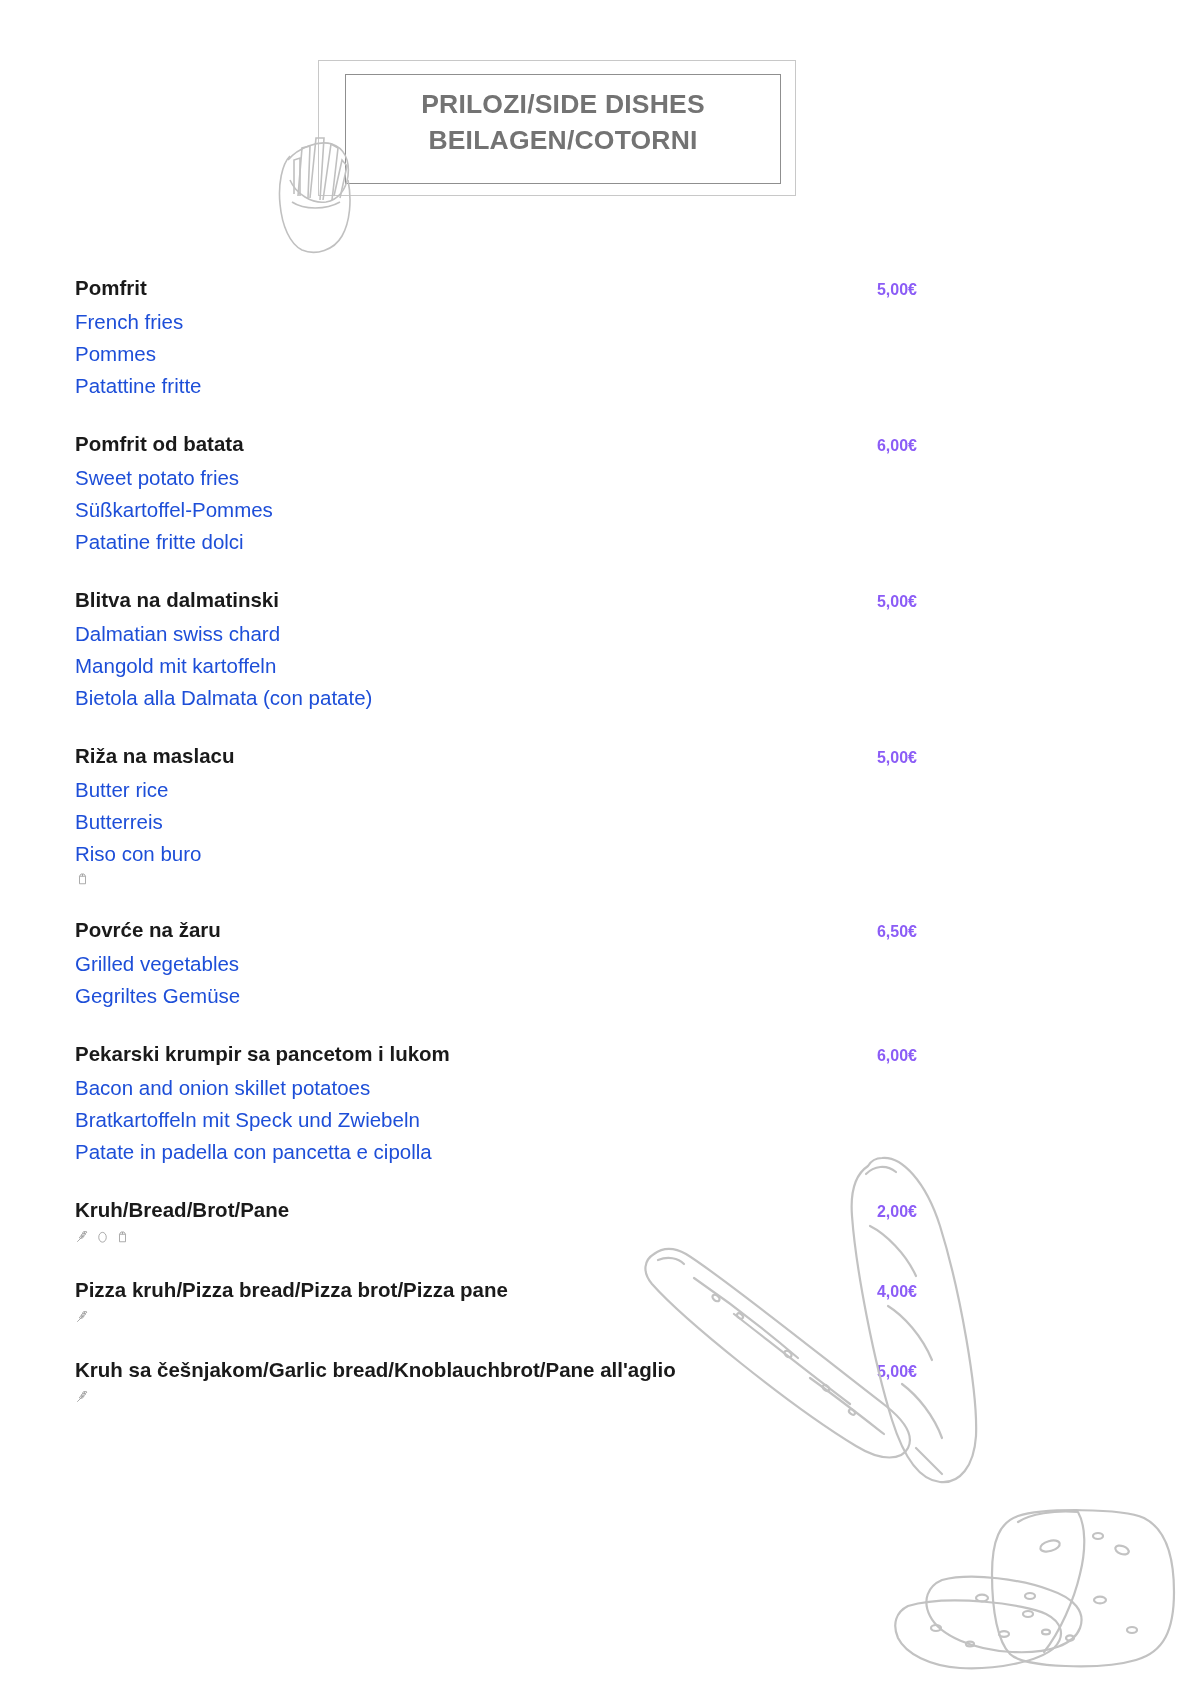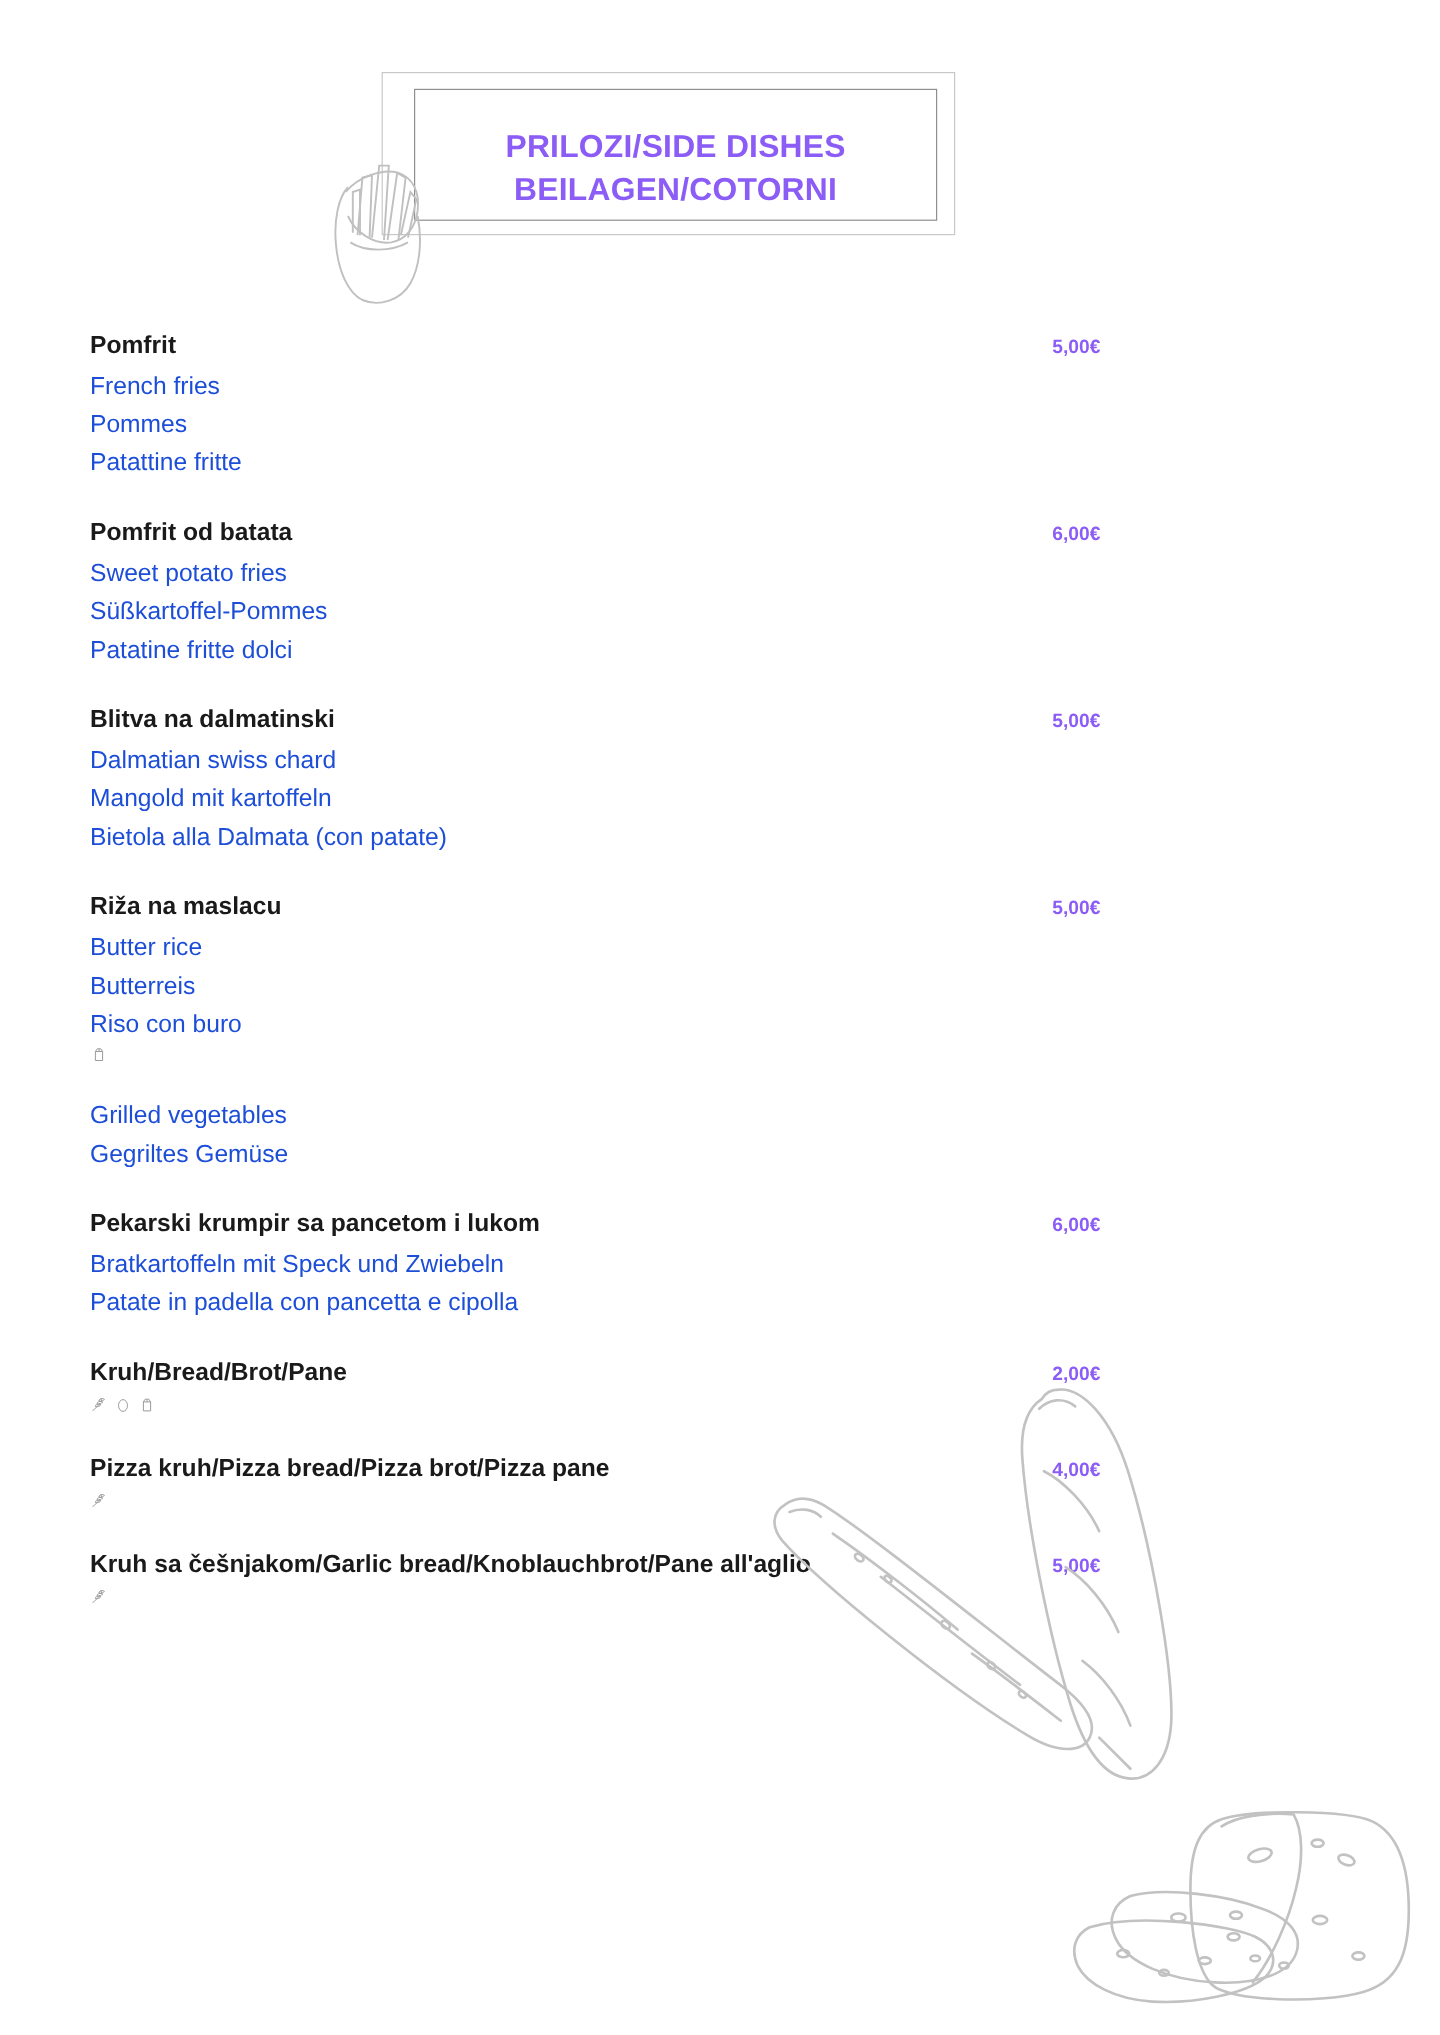--- a/index.html
+++ b/index.html
@@ -45,14 +45,14 @@
   .header-title {
     position: absolute;
     left: 345px;
-    top: 104px;
+    top: 86px;
     width: 436px;
     text-align: center;
     font-size: 26.5px;
     font-weight: bold;
     letter-spacing: 0.2px;
     line-height: 36px;
-    color: #8b5cf6;
+    color: #737373;
   }
   .header-title span { display: block; }
 

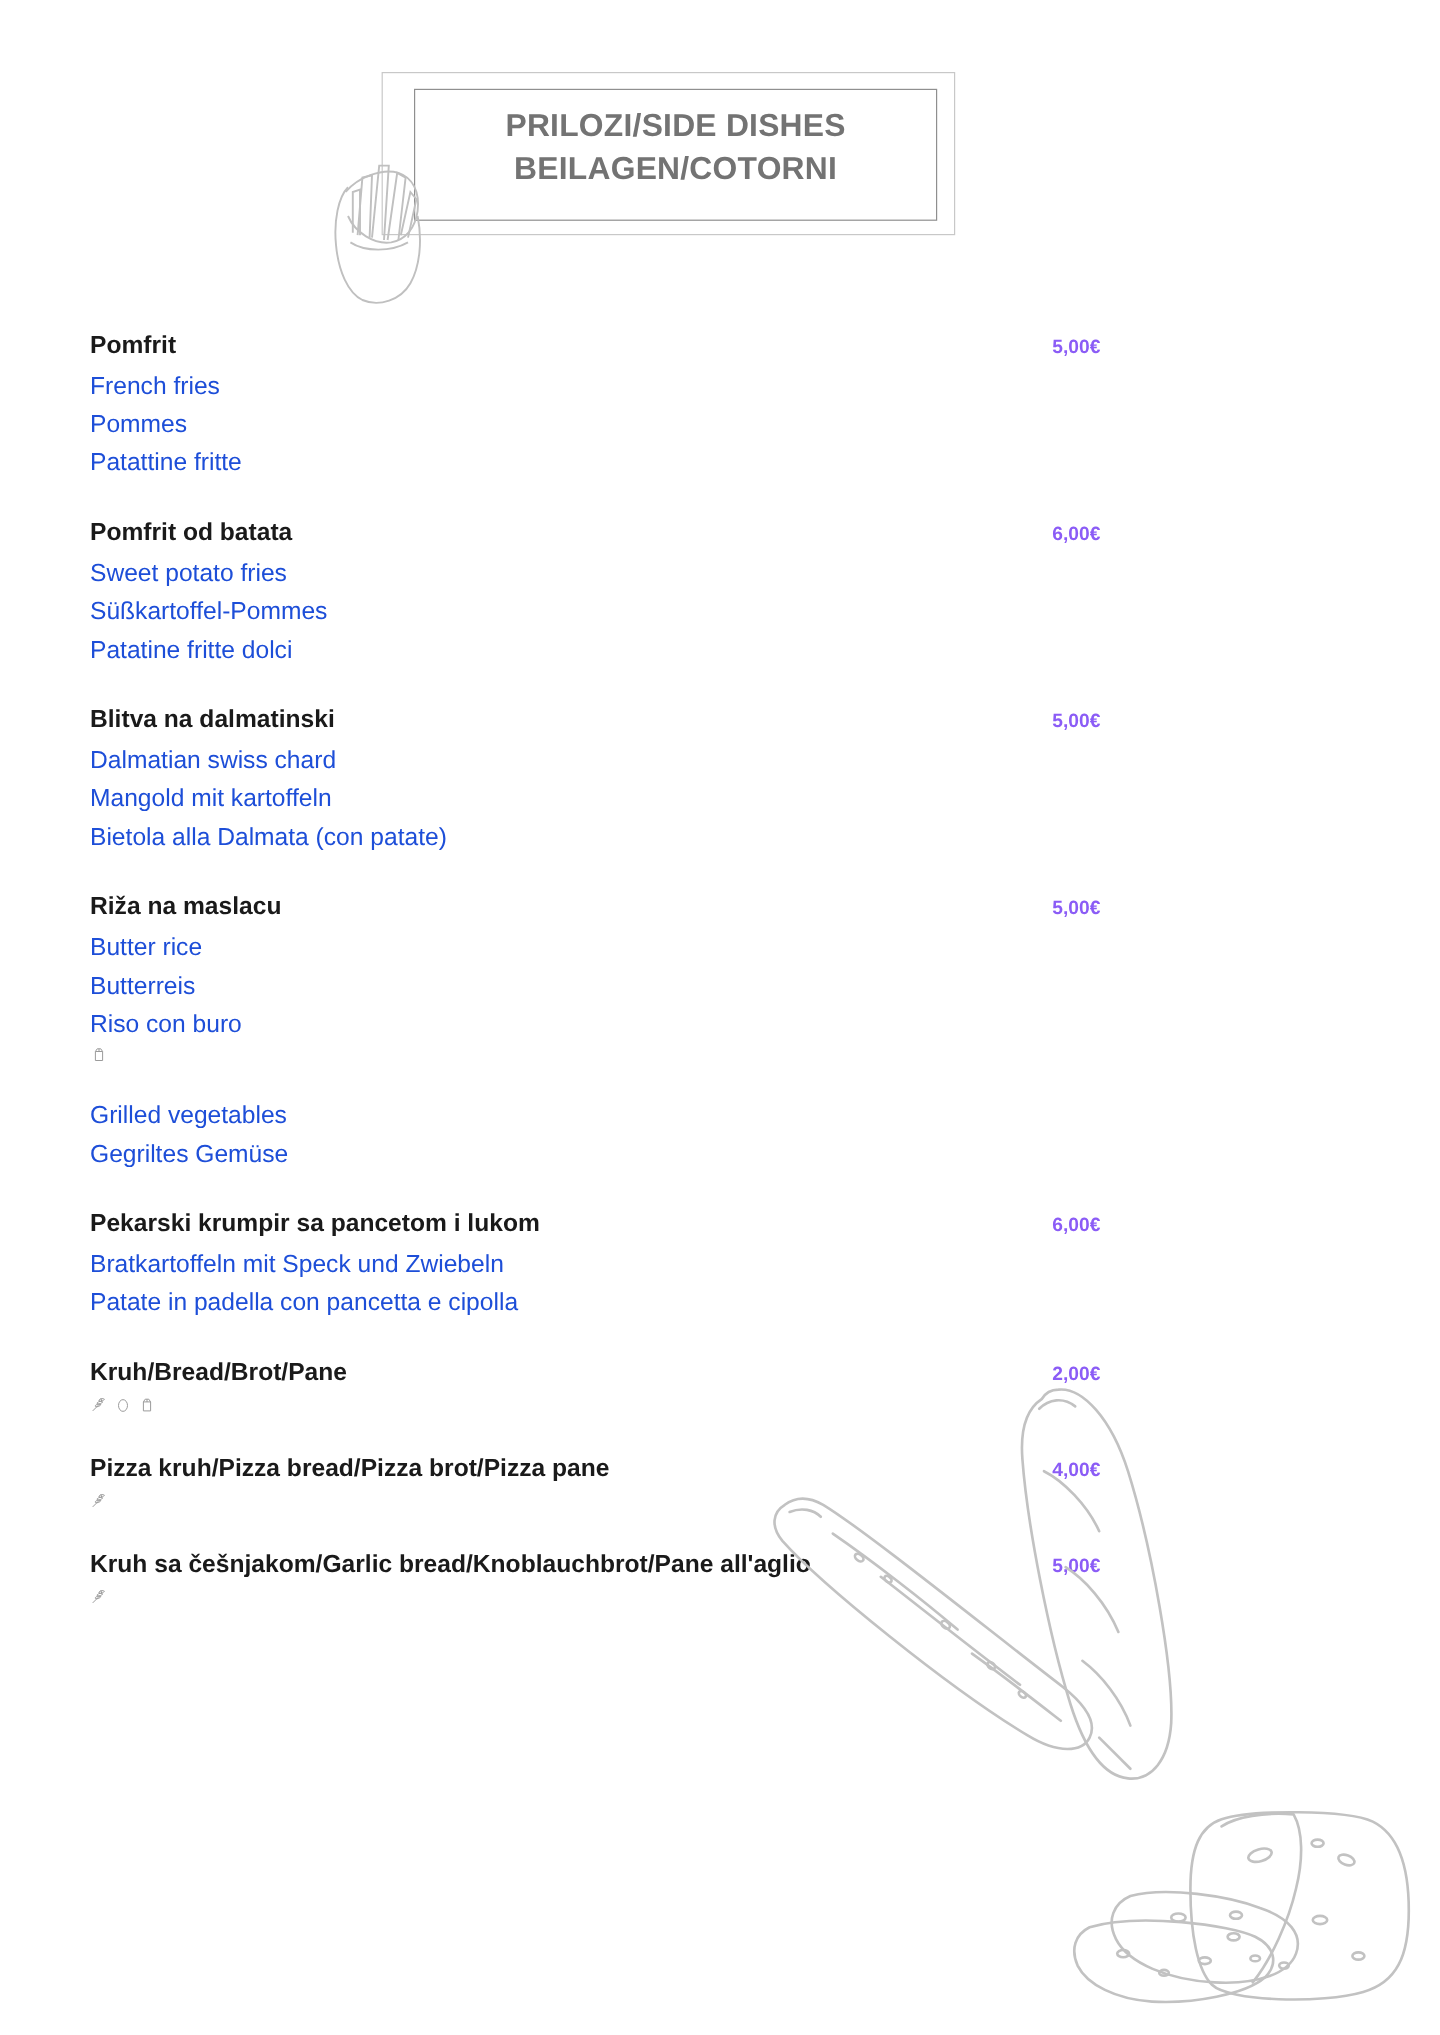--- a/index.html
+++ b/index.html
@@ -195,6 +195,10 @@
         </svg></div>
     </div>
     <div class="menu-item">
+      <div class="item-head">
+        <div class="item-name">Povrće na žaru</div>
+        <div class="item-price">6,50€</div>
+      </div>
       <div class="item-line">Grilled vegetables</div>
       <div class="item-line">Gegriltes Gemüse</div>
     </div>

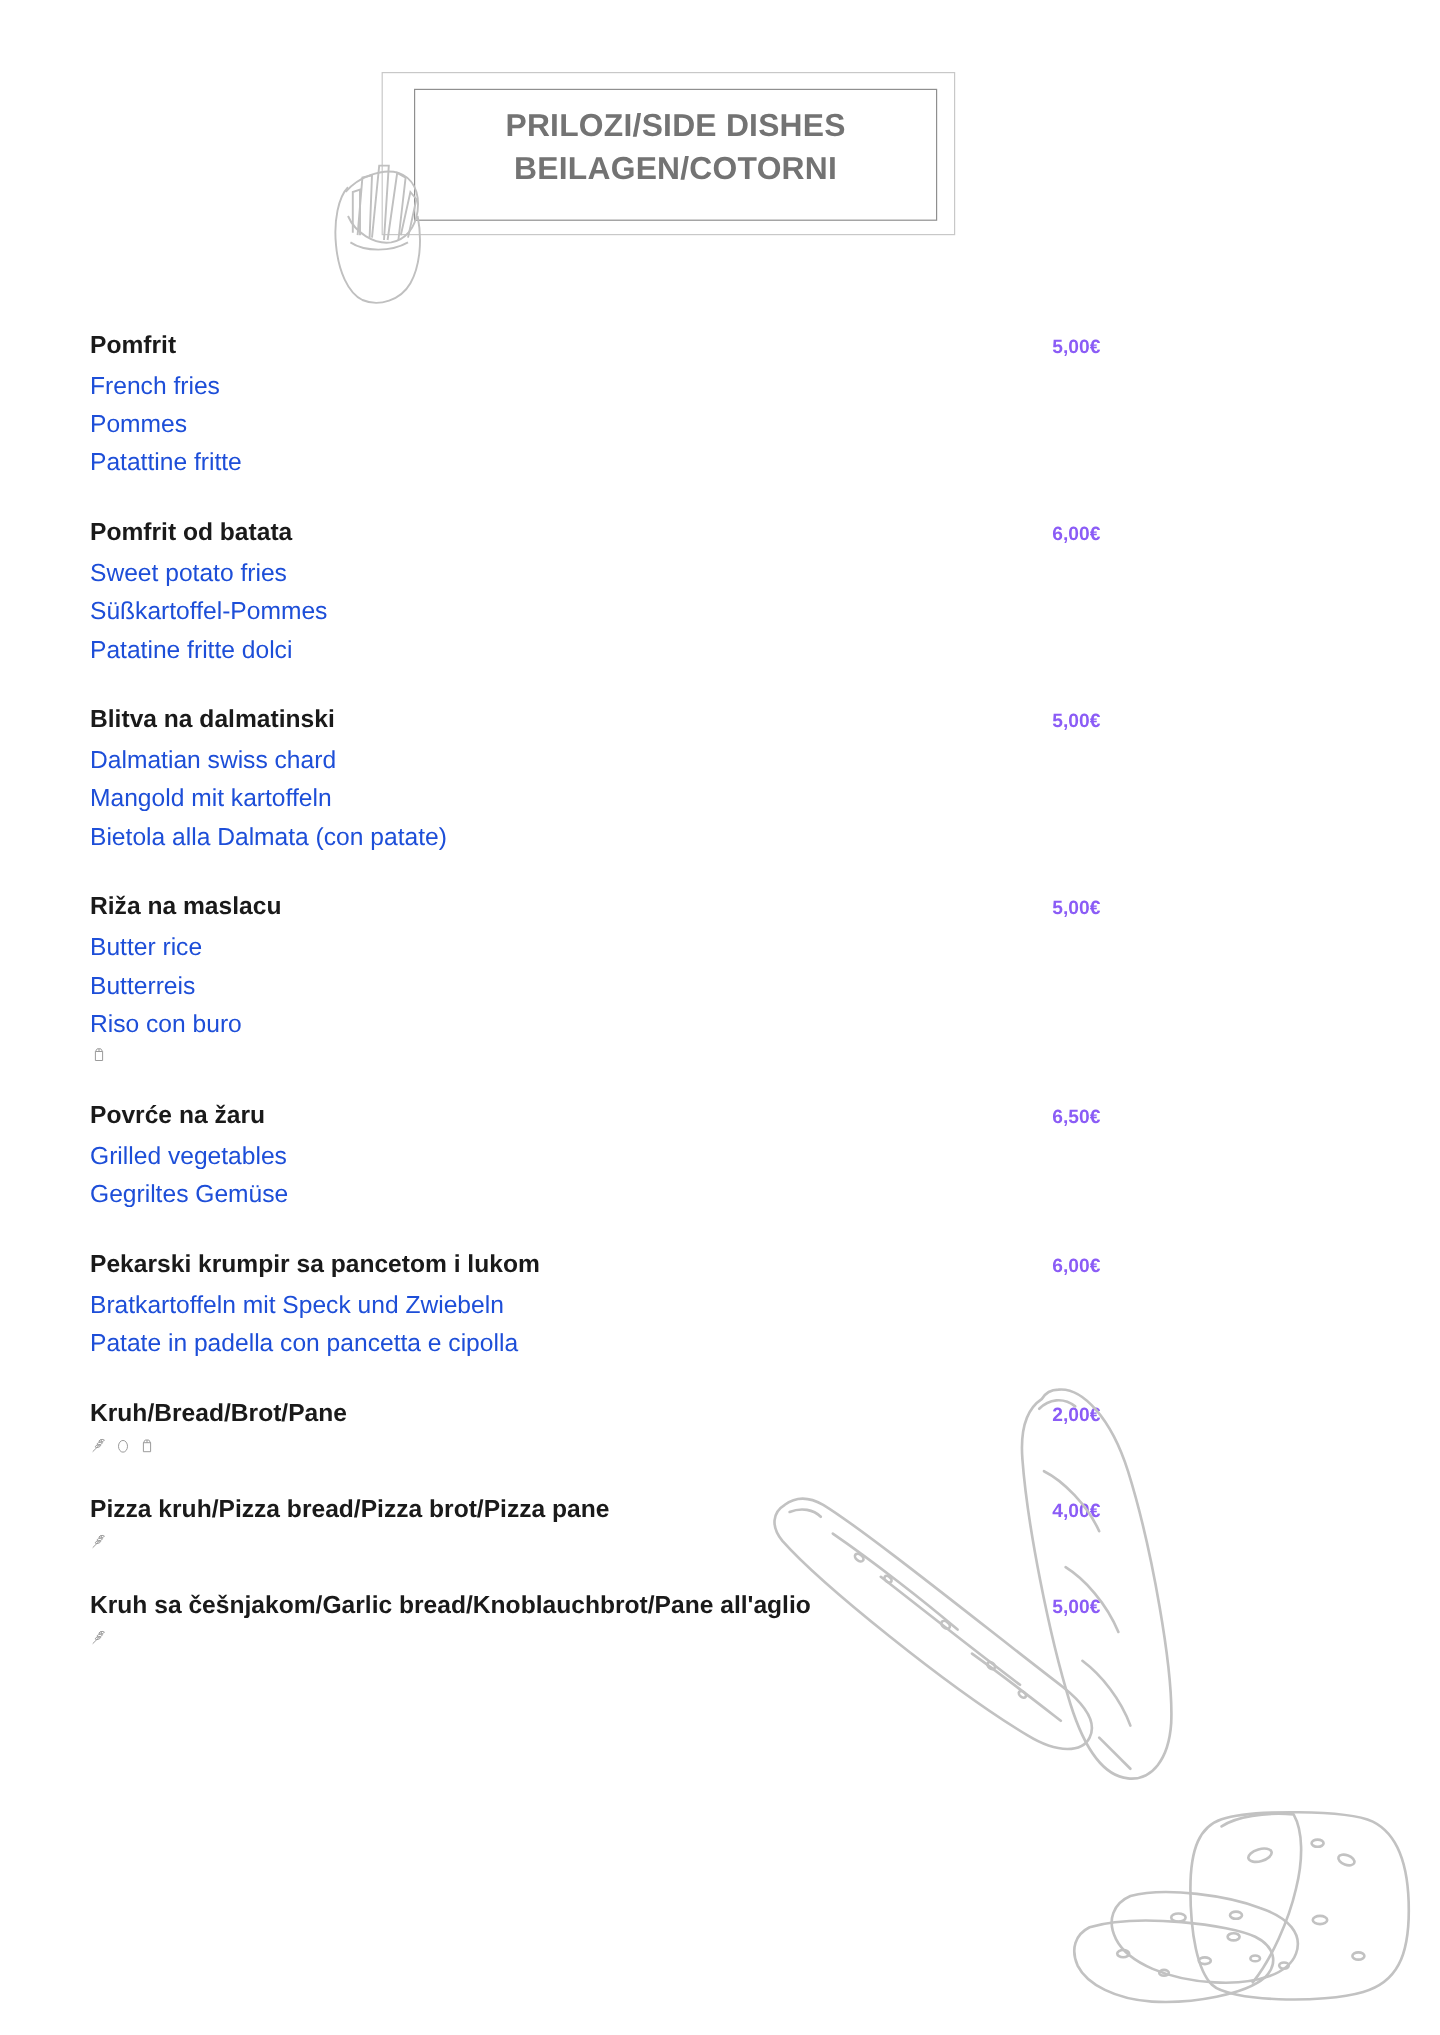--- a/index.html
+++ b/index.html
@@ -207,6 +207,7 @@
         <div class="item-name">Pekarski krumpir sa pancetom i lukom</div>
         <div class="item-price">6,00€</div>
       </div>
+      <div class="item-line">Bacon and onion skillet potatoes</div>
       <div class="item-line">Bratkartoffeln mit Speck und Zwiebeln</div>
       <div class="item-line">Patate in padella con pancetta e cipolla</div>
     </div>

